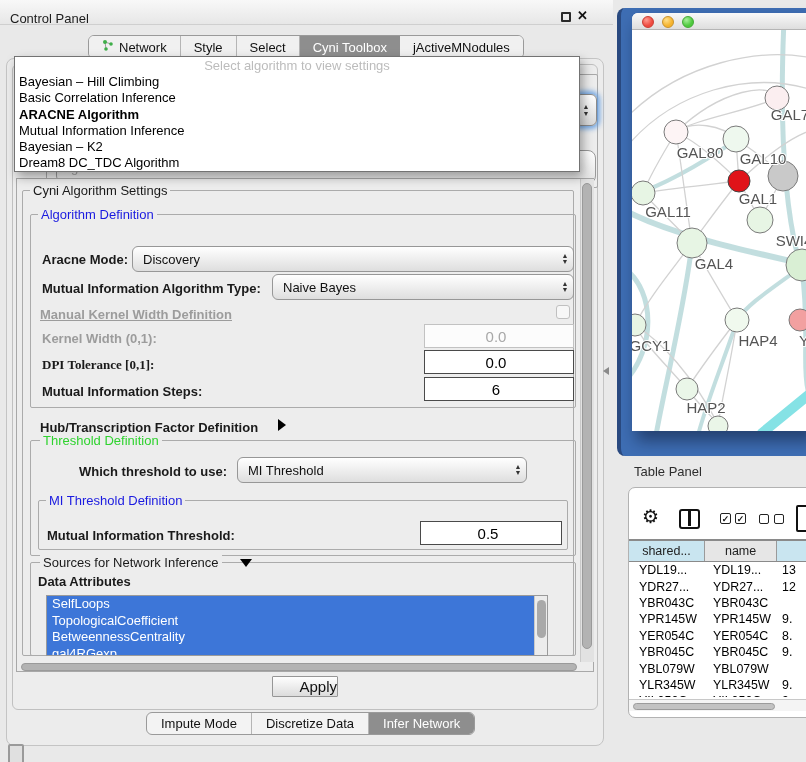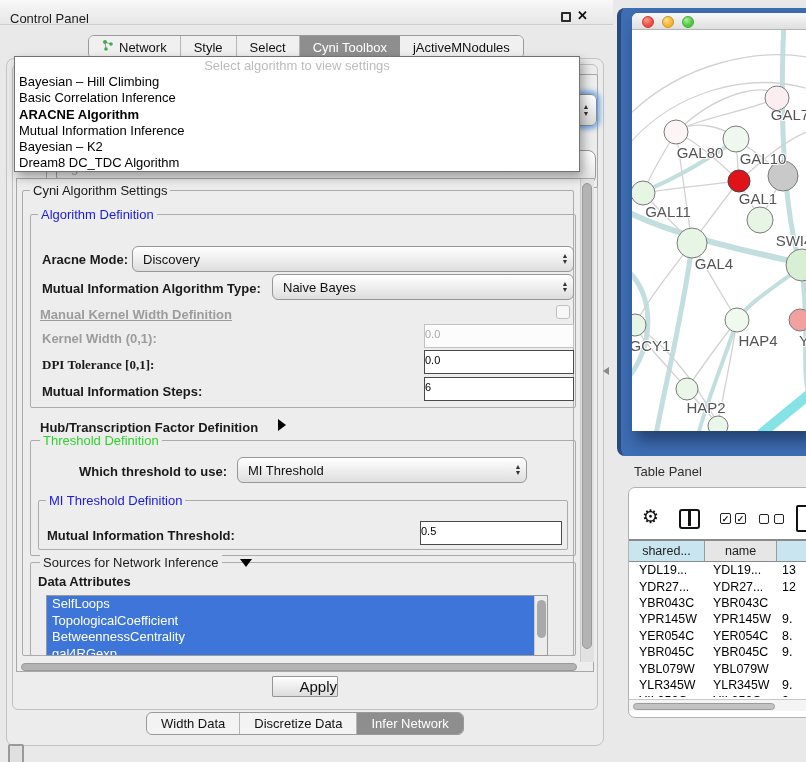--- a/index.html
+++ b/index.html
@@ -53,8 +53,8 @@
   .gtitle { position:absolute; font-size:13px; background:#ededed; padding:0 3px; white-space:nowrap; }
   .lbl { position:absolute; font-size:13px; font-weight:bold; color:#1a1a1a; white-space:nowrap; }
   .lbl.disabled { color:#9c9c9c; }
-  .field { position:absolute; background:#fff; border:1px solid #4a4a4a; font-size:11px; color:#000;
-    text-align:left; padding:3px 6px 0 0; }
+  .field { position:absolute; background:#fff; border:1px solid #4a4a4a; font-size:15px; color:#000;
+    text-align:center; padding:3px 6px 0 0; }
   .field.disabled { border:1px solid #c2c2c2; color:#a8a8a8; background:#fcfcfc; }
   .combo { position:absolute; border:1px solid #979797; border-radius:6px;
     background:linear-gradient(#ffffff,#dedede); display:flex; align-items:center; }

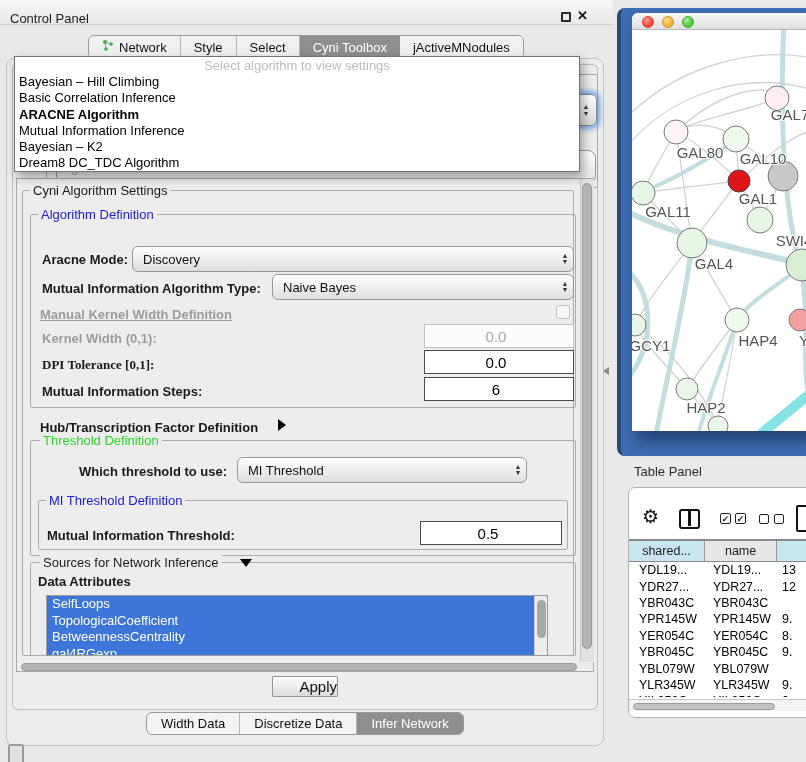--- a/index.html
+++ b/index.html
@@ -265,7 +265,7 @@
 
   <div class="abs" id="bottom-tabbar">
     <div class="btab">
-        <span>Width Data</span>
+        <span>Impute Mode</span>
       </div>
     <div class="btab">
         <span>Discretize Data</span>

